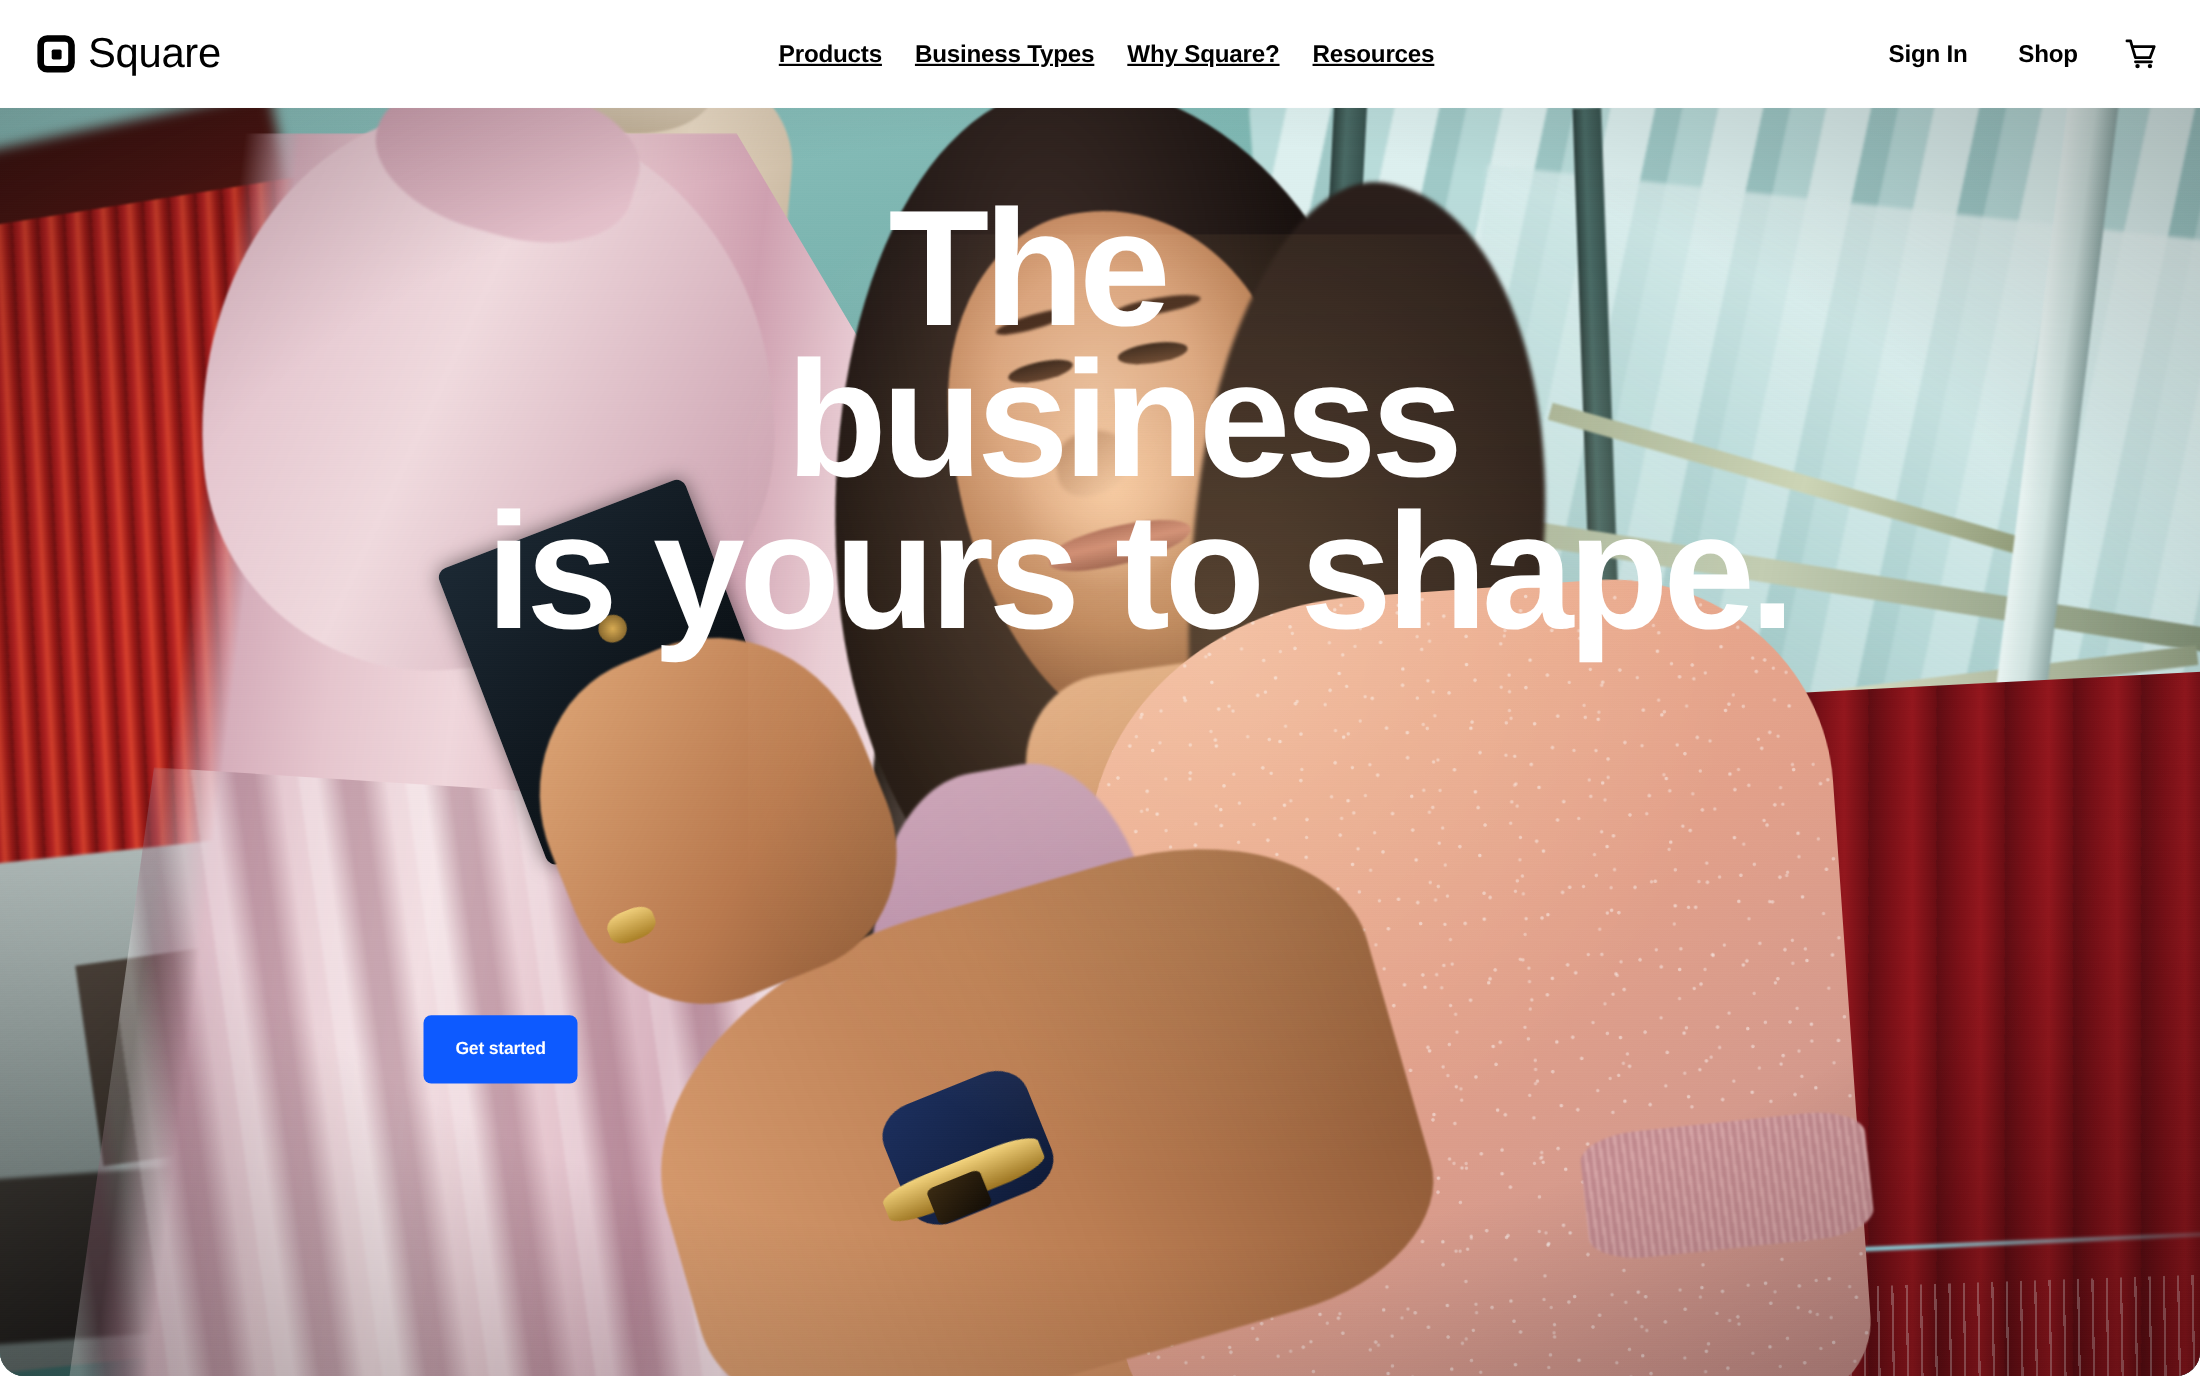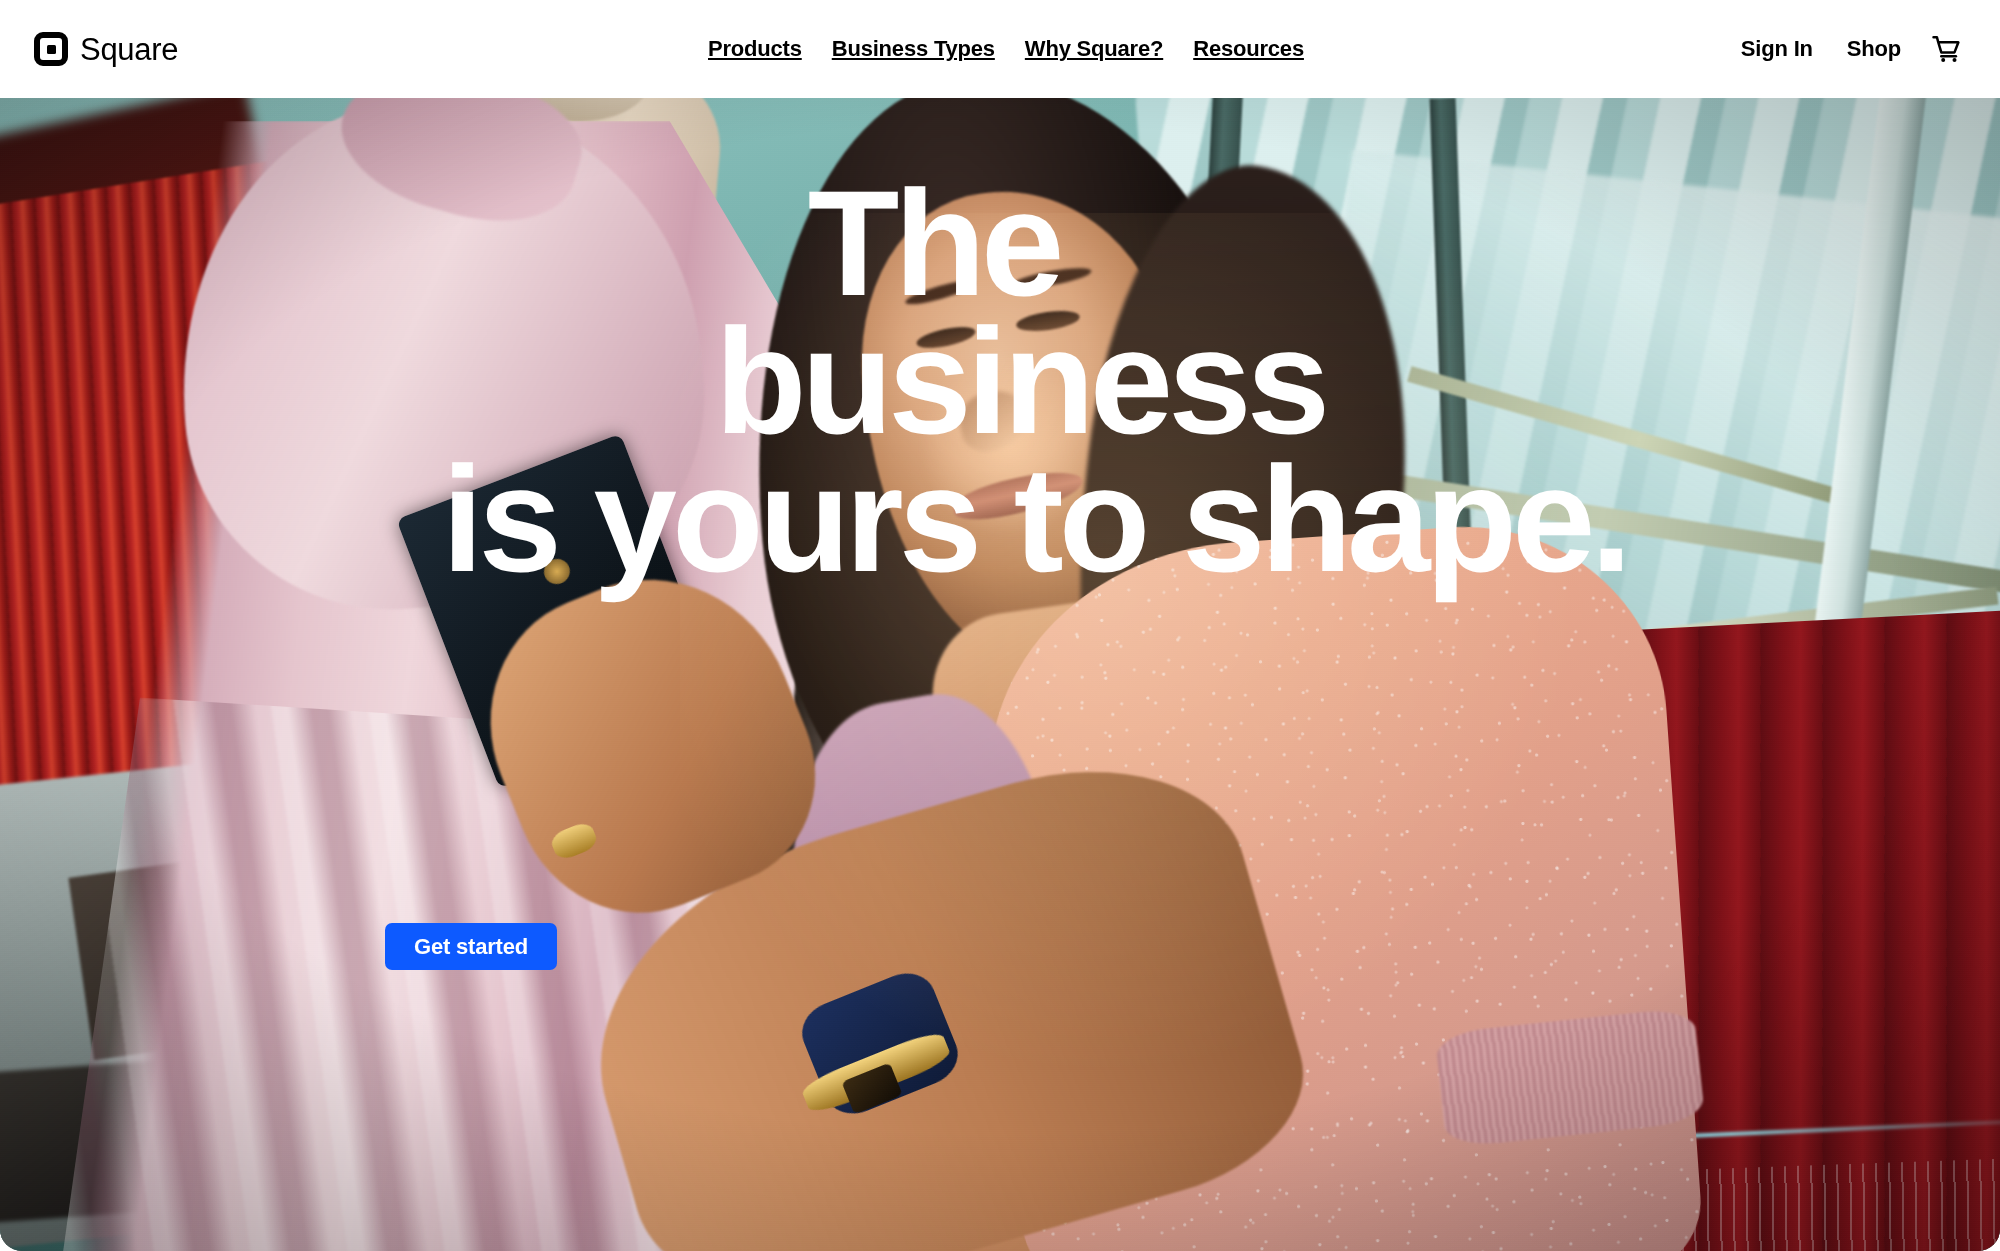--- a/index.html
+++ b/index.html
@@ -38,7 +38,7 @@
     border-radius:1.5px;
   }
   .logo-word {
-    font-size:31px; font-weight:400; color:#000;
+    font-size:38px; font-weight:400; color:#000;
     letter-spacing:-0.3px; line-height:1;text-align:right;
   }
 

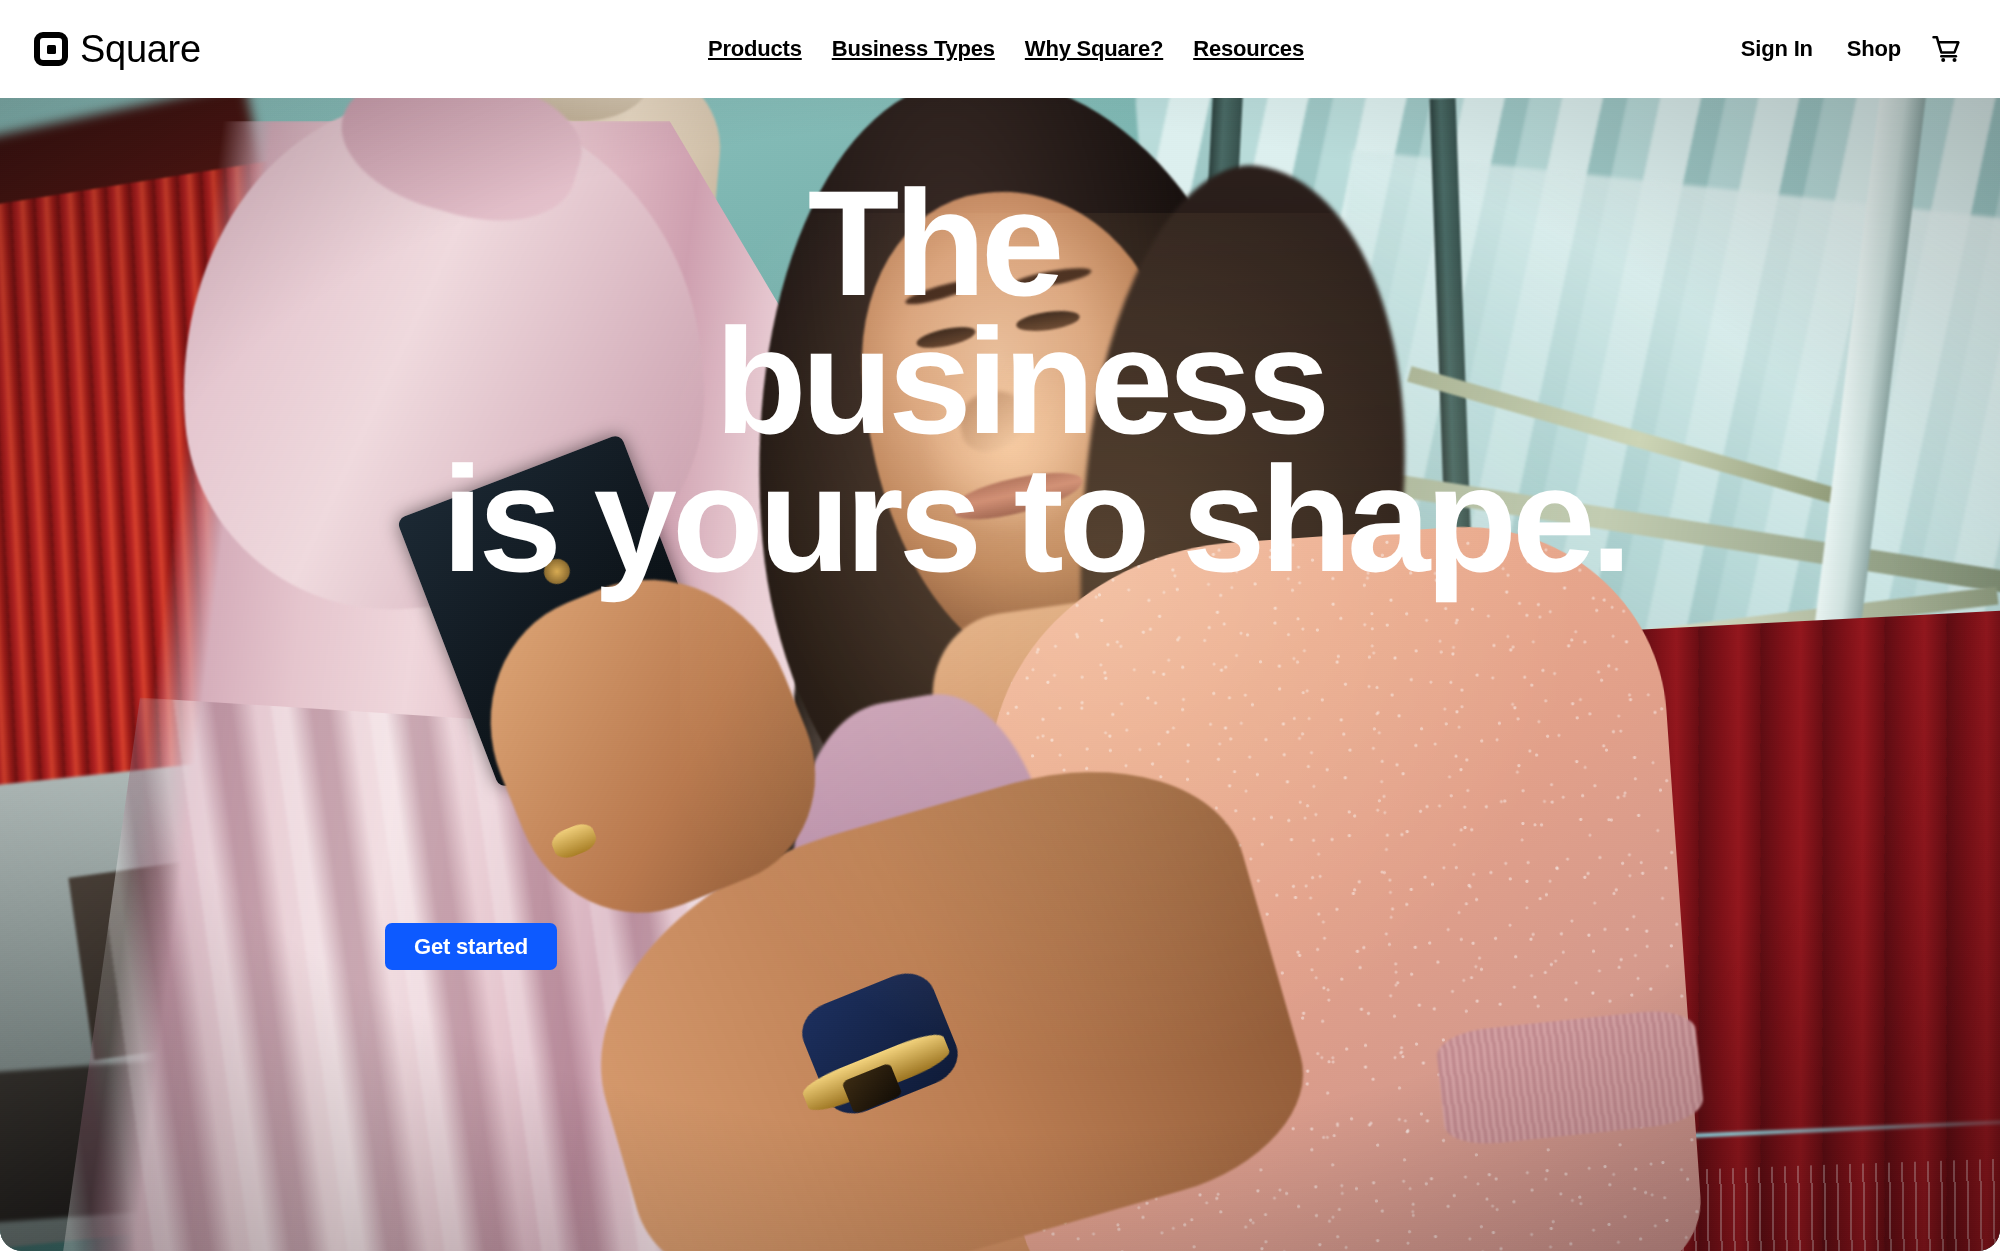--- a/index.html
+++ b/index.html
@@ -57,7 +57,7 @@
   .nav-right {
     position:absolute; right:30px; top:50%;
     transform:translateY(-50%);
-    display:flex; align-items:center; gap:0;
+    display:flex; align-items:center; gap:12px;
   }
   .nav-right .nav-link { padding:0 17px; }
   .cart-btn {

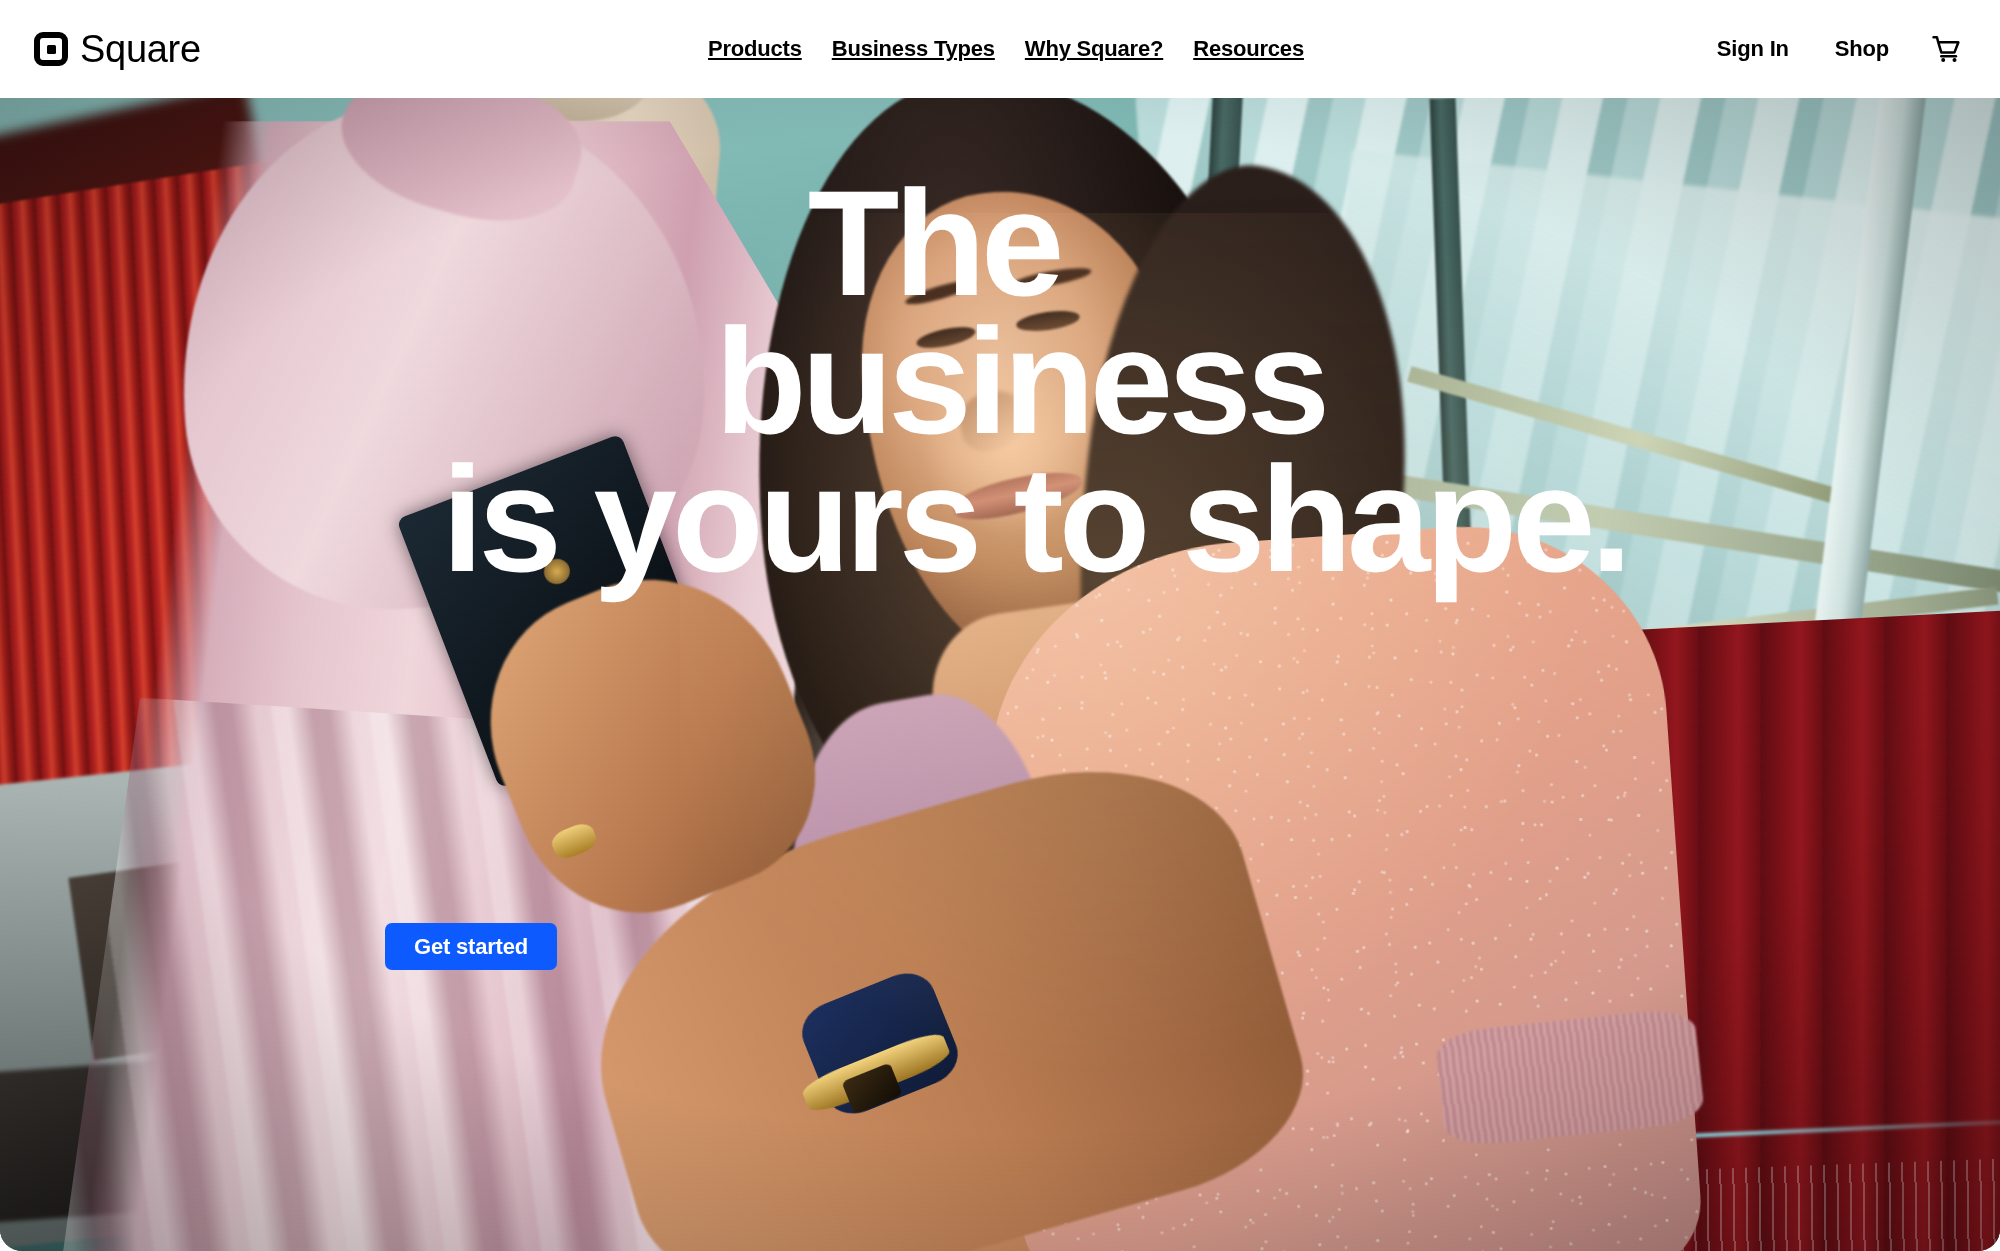--- a/index.html
+++ b/index.html
@@ -447,10 +447,10 @@
     position:absolute;
     left:385px; top:825px;
     display:inline-flex; align-items:center; justify-content:center;
-    height:47px; padding:0 29px;
+    height:62px; padding:0 29px;
     background:#0d5aff;
     color:#ffffff;
-    font-size:22px; font-weight:700;
+    font-size:16px; font-weight:700;
     letter-spacing:-0.2px;
     border:none; border-radius:7px;
     cursor:pointer;

